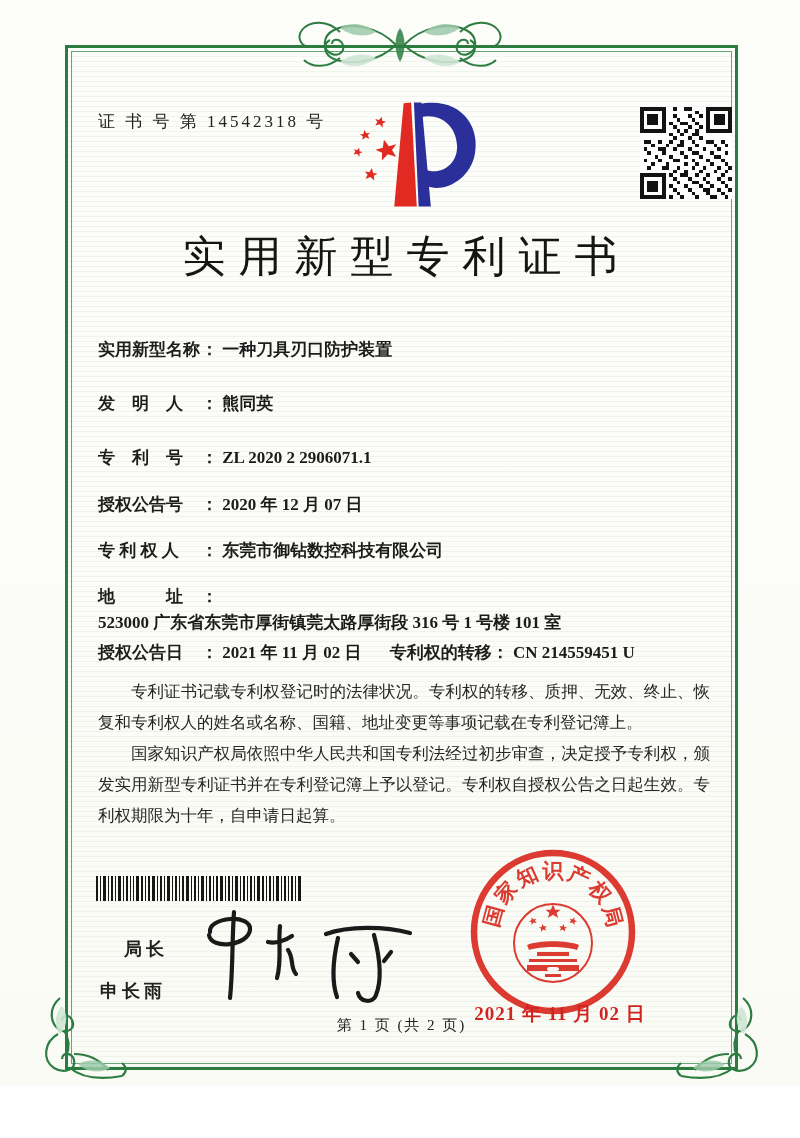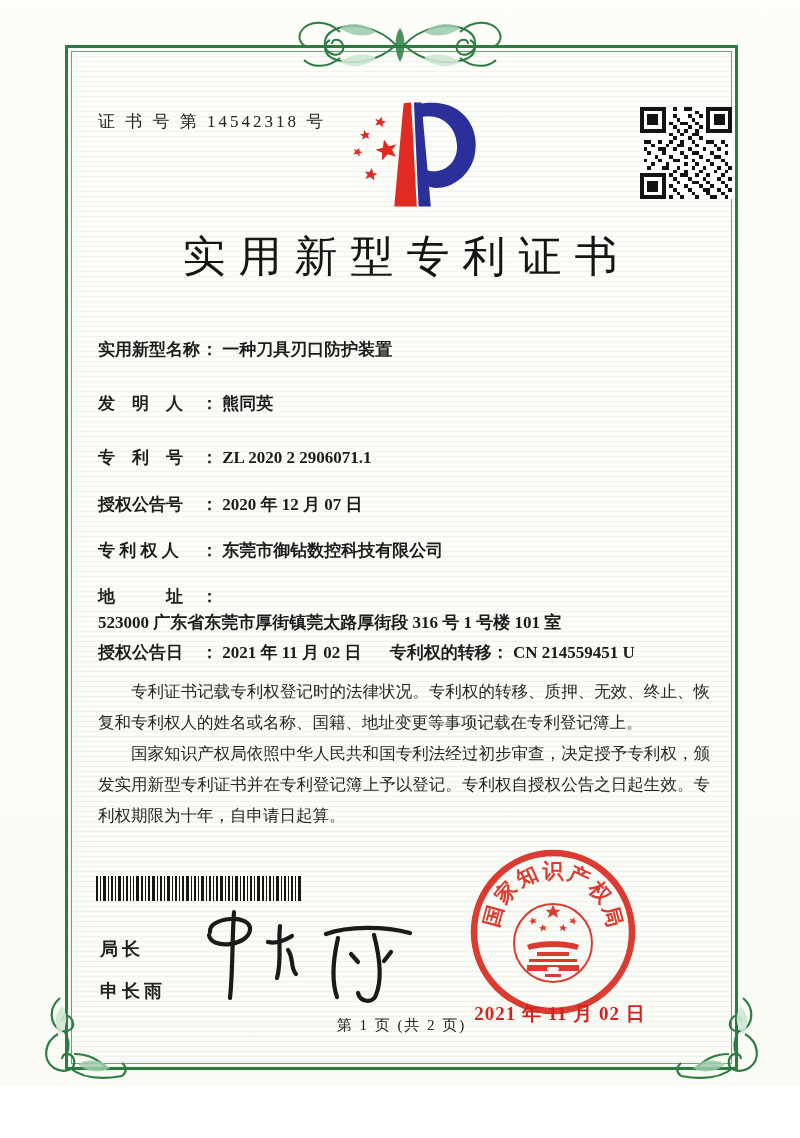--- a/index.html
+++ b/index.html
@@ -50,7 +50,7 @@
     position:absolute;left:100px;font-size:18px;font-weight:600;color:#222;
     font-family:"Liberation Sans","DejaVu Sans",sans-serif;letter-spacing:4px;
   }
-  .sig-title{top:937px;}
+  .sig-title{top:937px;margin-left:24px;}
   .sig-name{top:979px;}
   .signature{position:absolute;left:188px;top:902px;width:250px;height:110px;}
   .seal{position:absolute;left:467px;top:846px;width:172px;height:172px;opacity:.92;}

